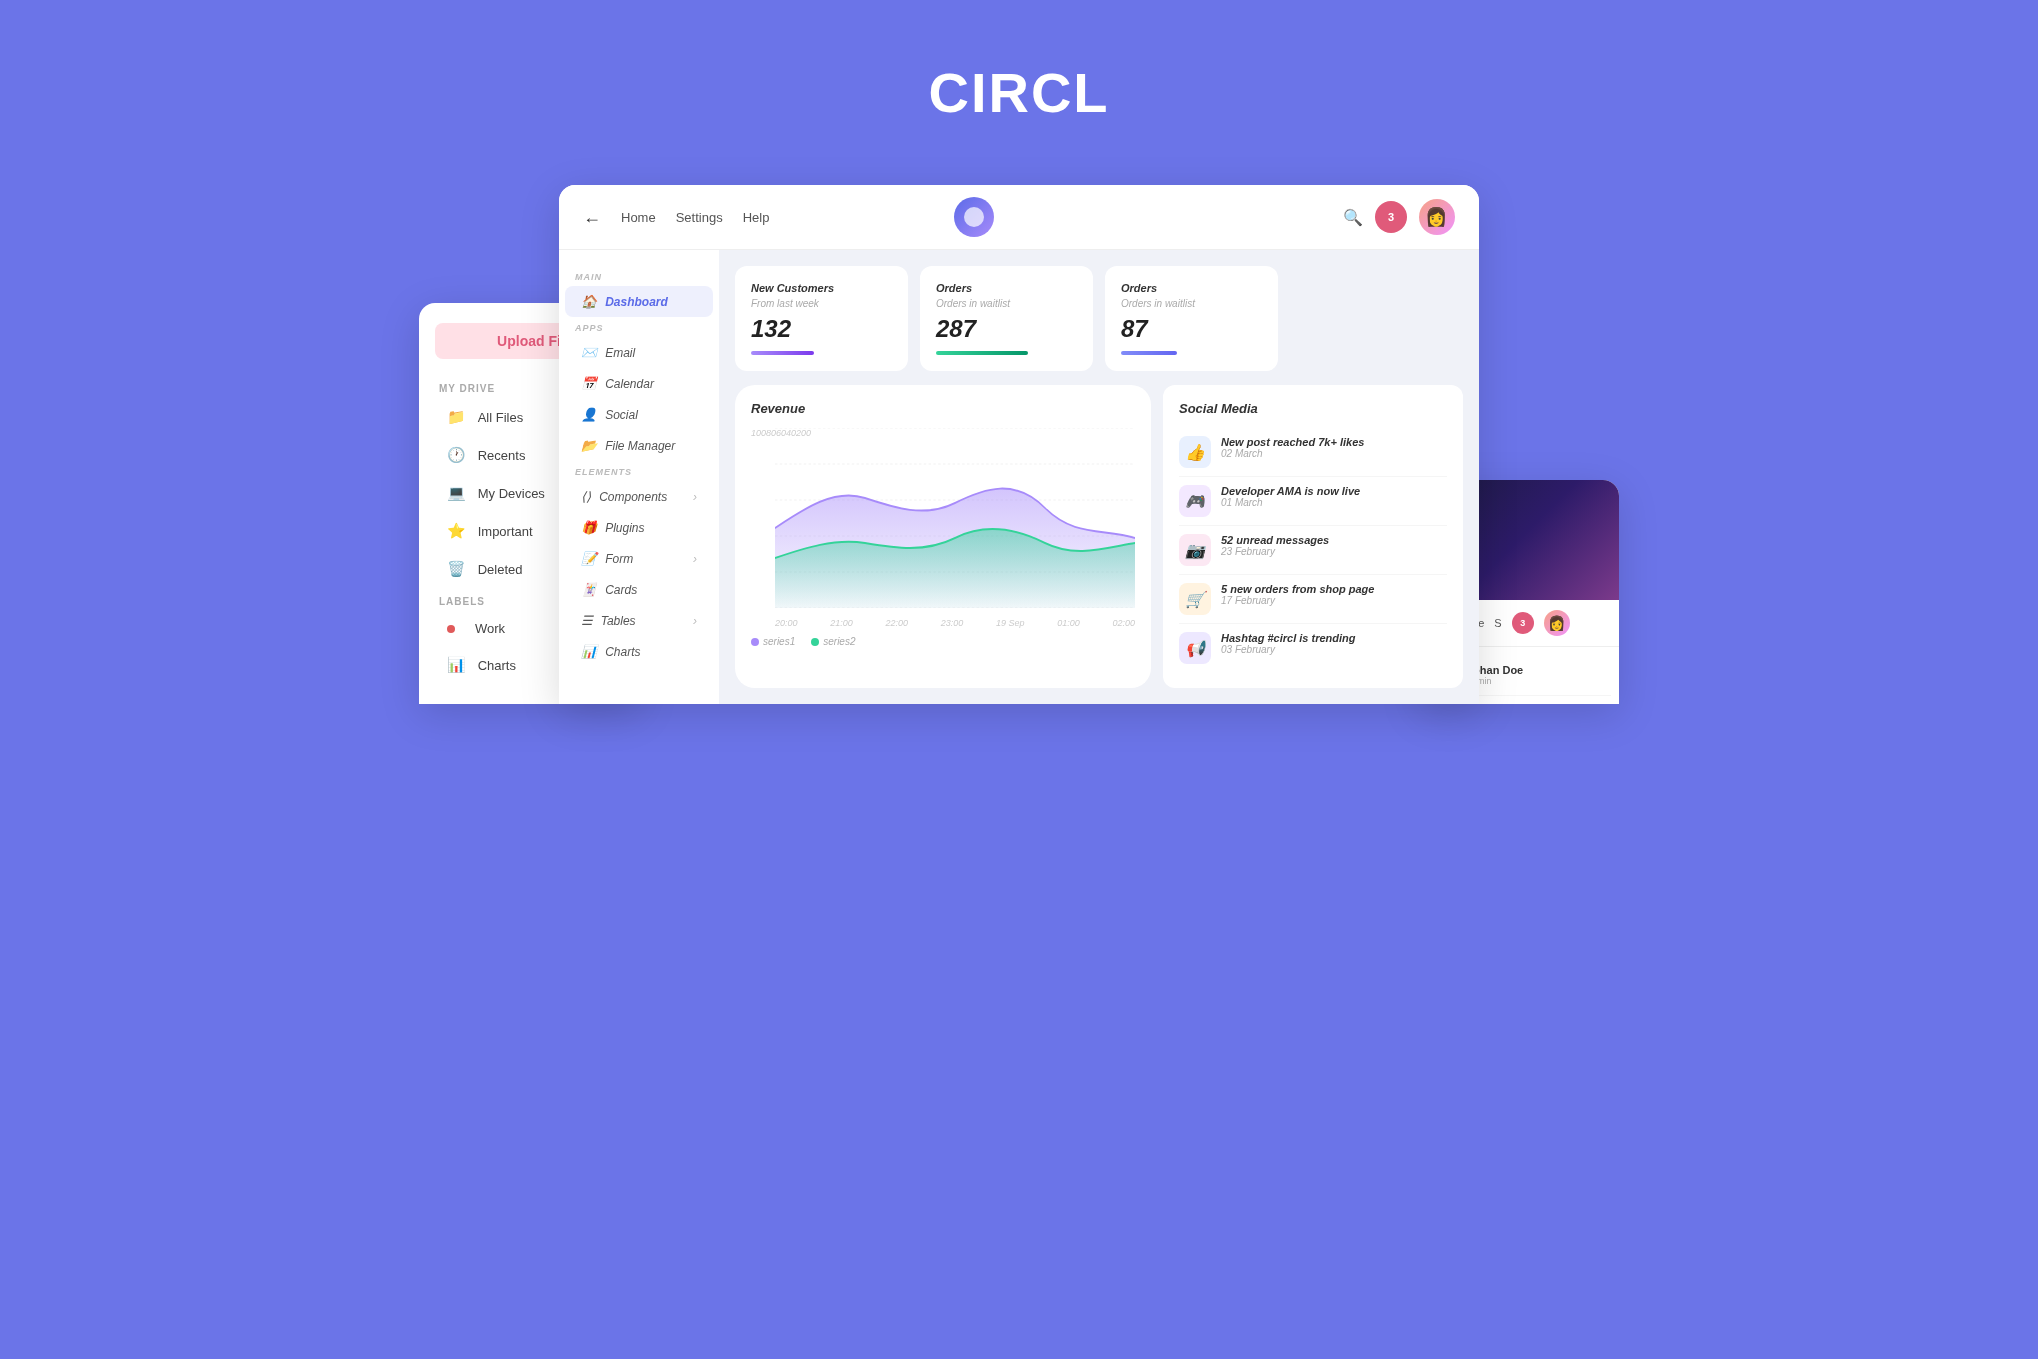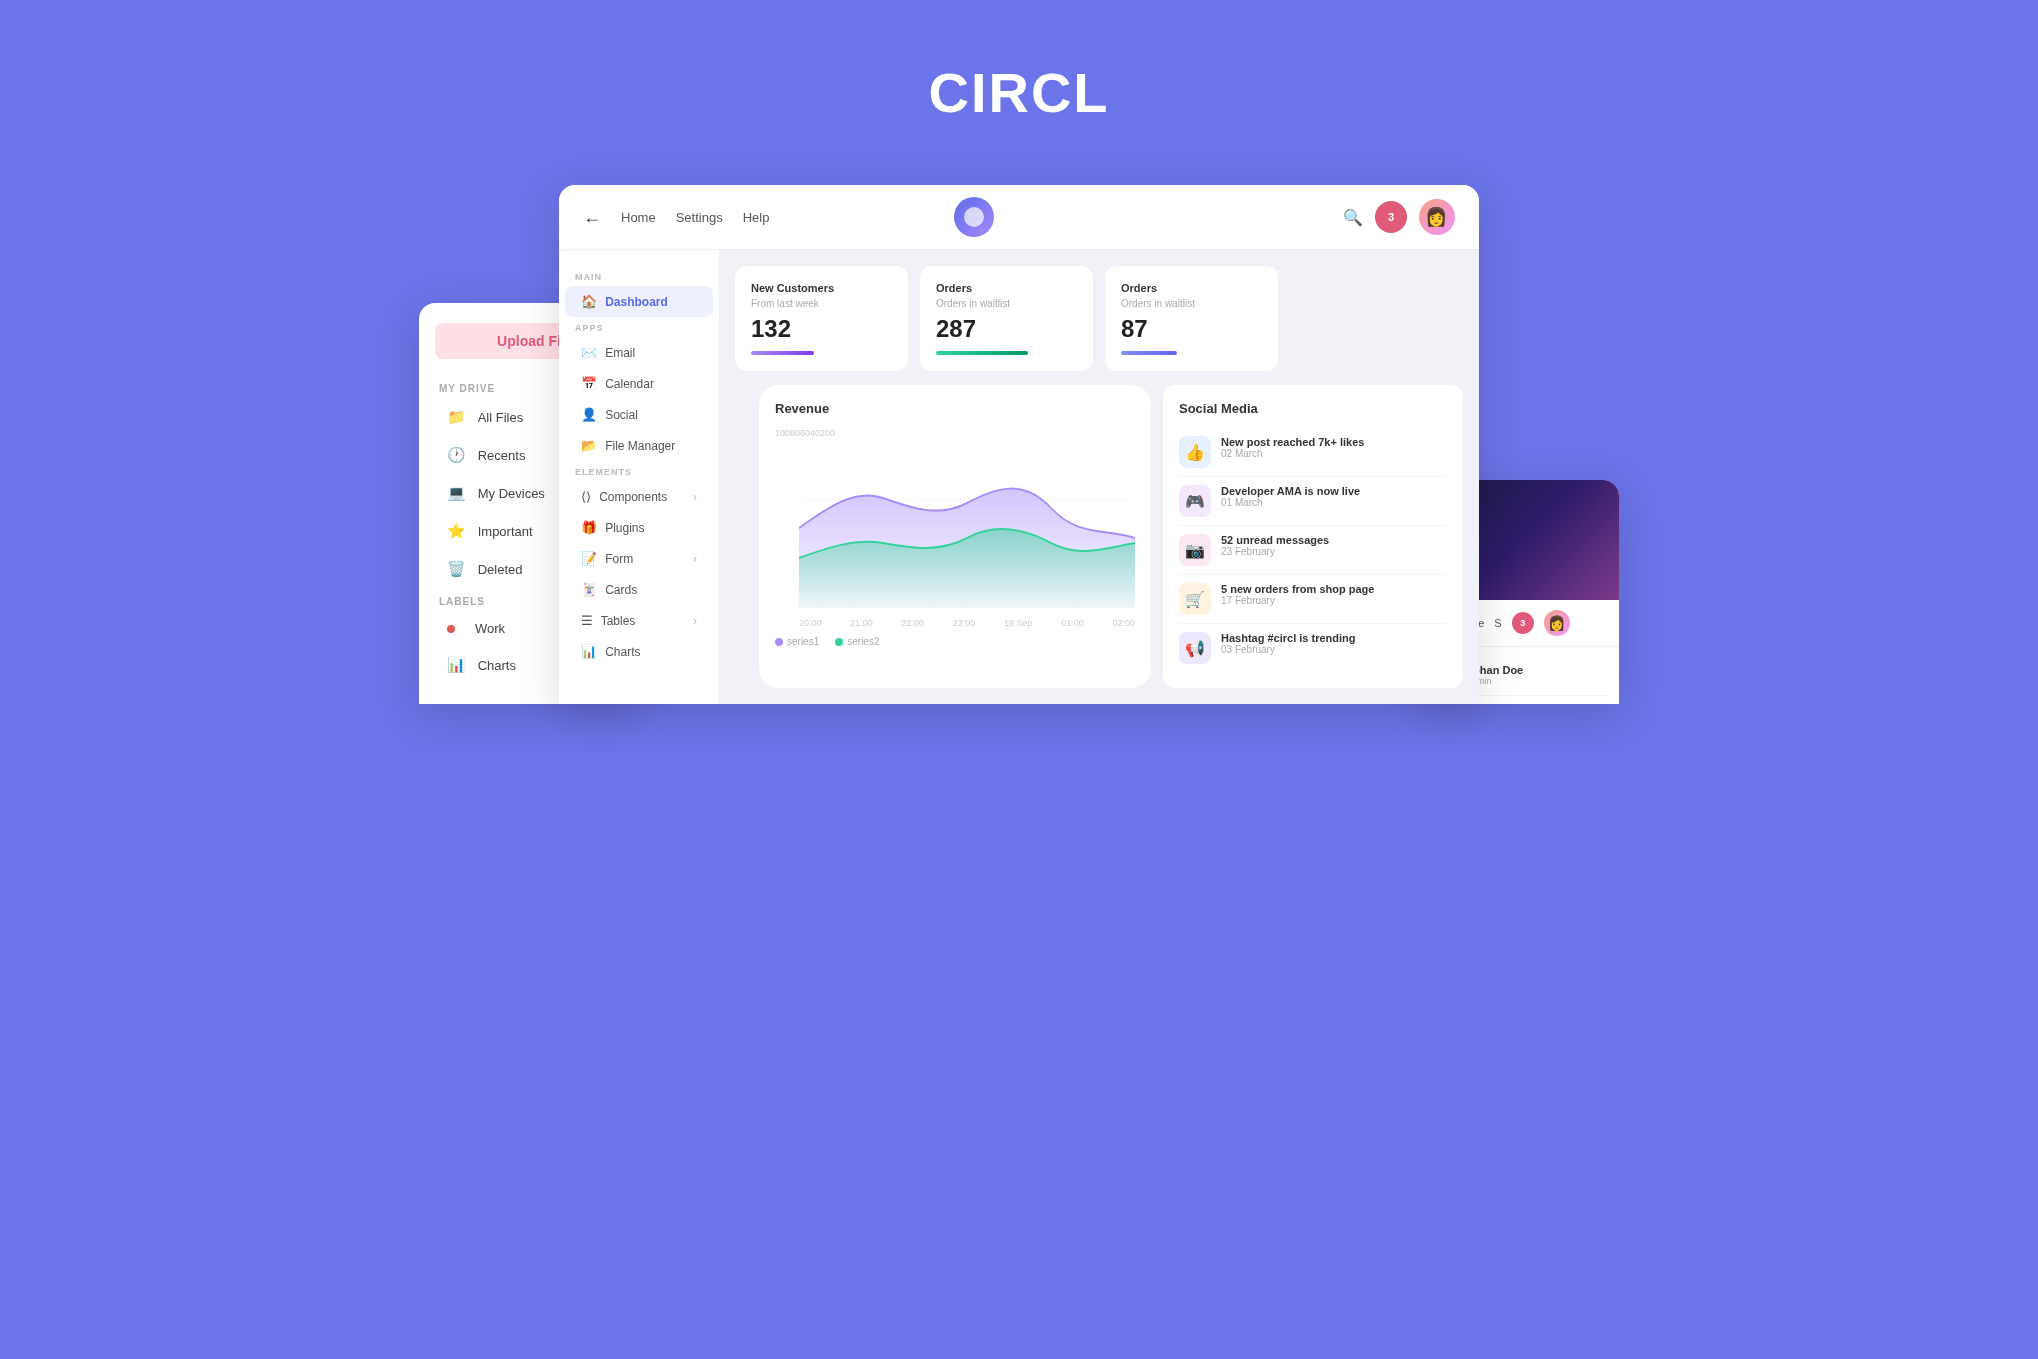--- a/index.html
+++ b/index.html
@@ -152,6 +152,7 @@
     .dash-body {
       display: flex;
       height: calc(100% - 60px);
+      font-style: italic;
     }
 
     

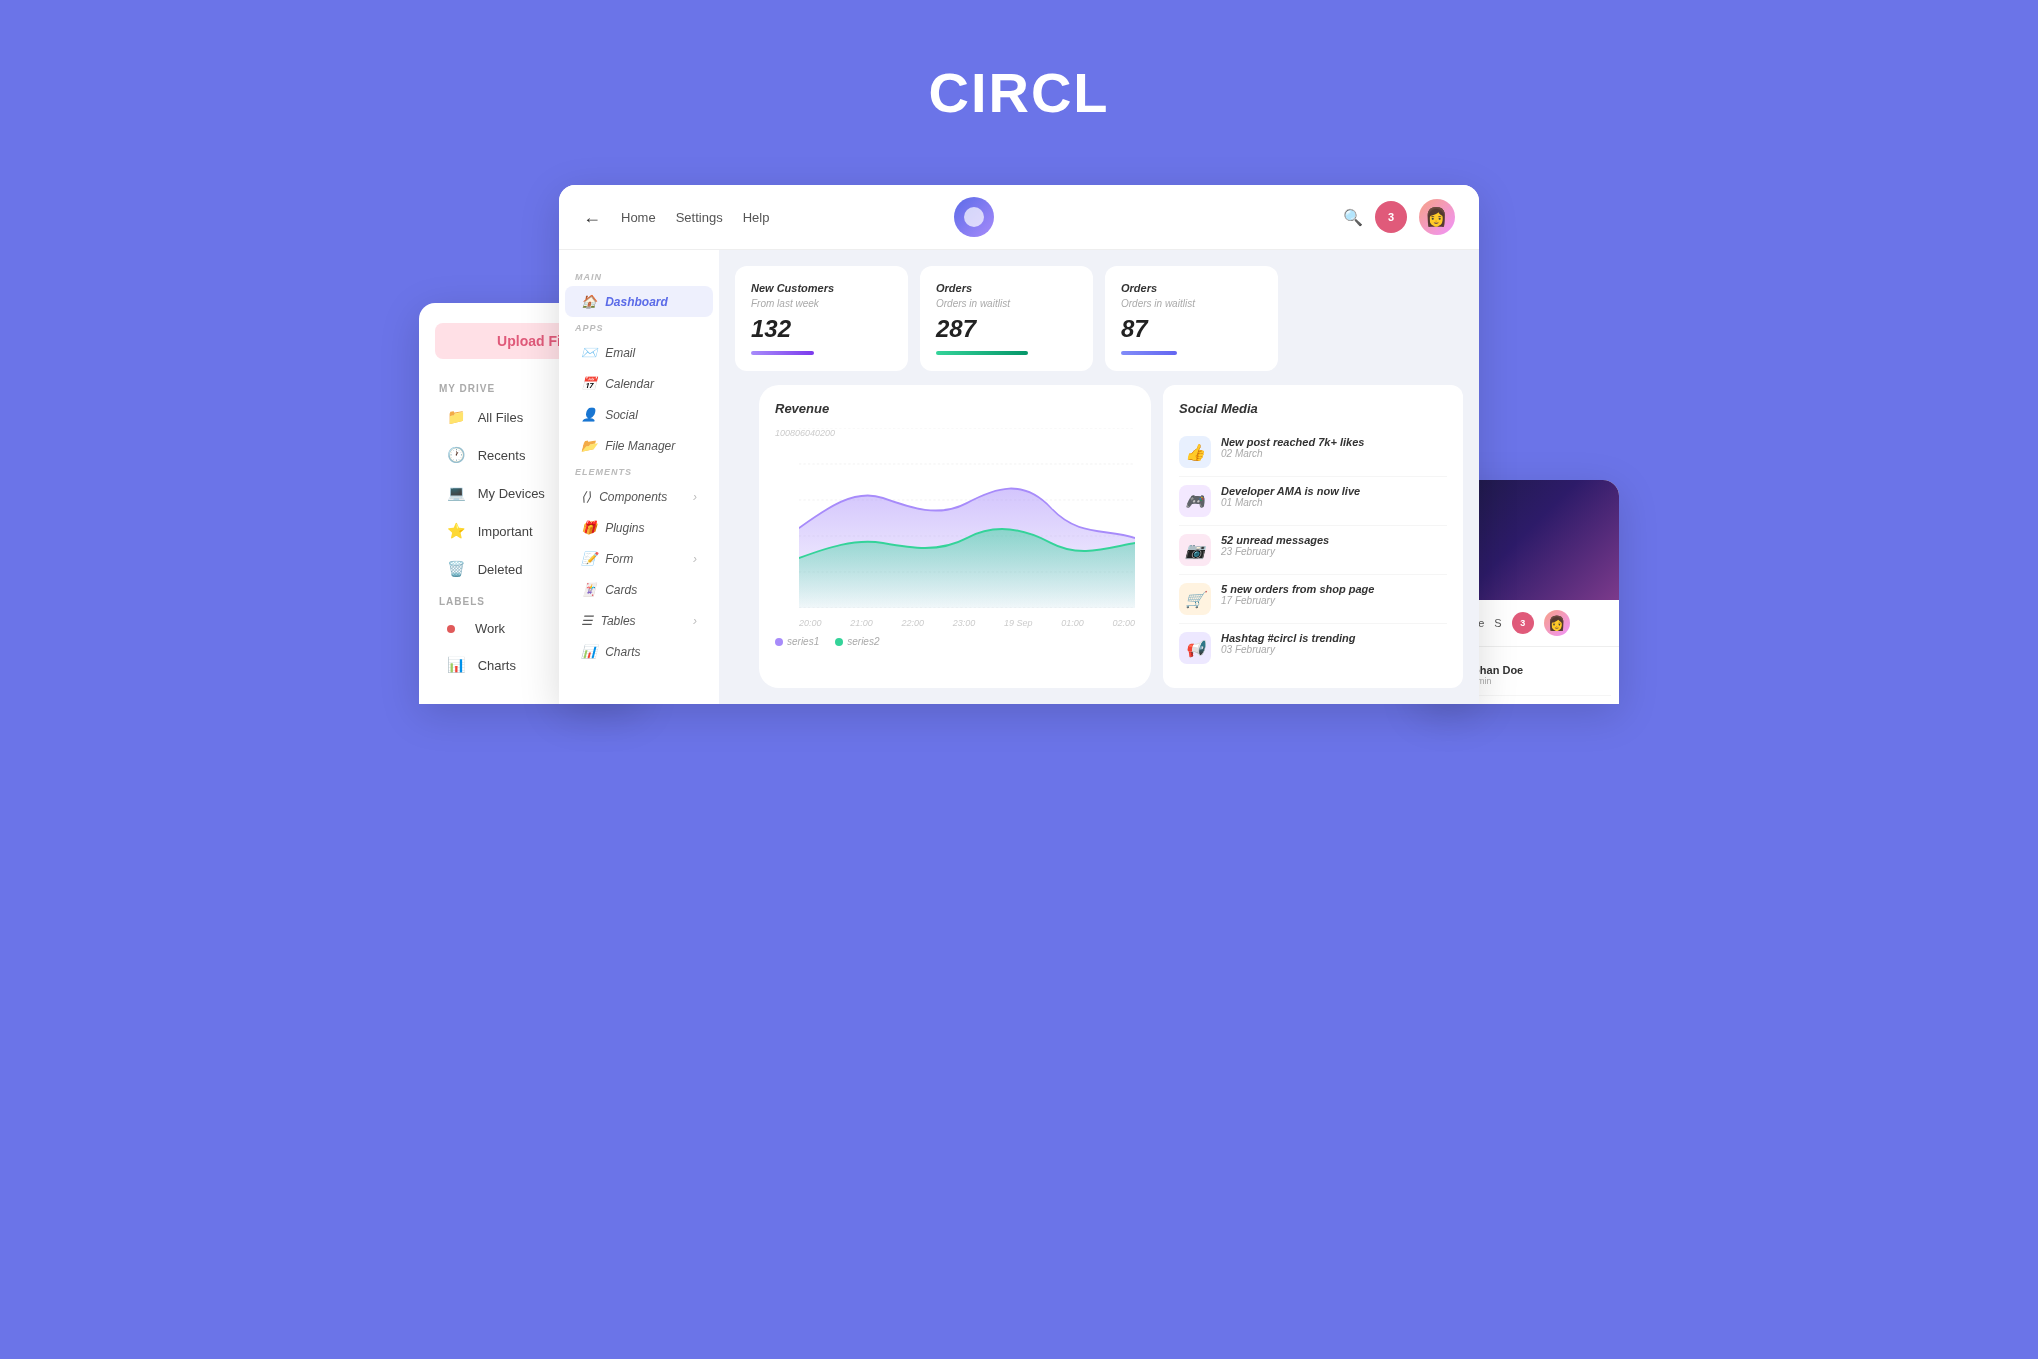--- a/index.html
+++ b/index.html
@@ -232,7 +232,6 @@
       background: white;
       border-radius: 20px;
       padding: 16px;
-      margin-left: 24px;
     }
     .revenue-card .card-title {
       font-size: 13px; font-weight: 700; color: #333;

